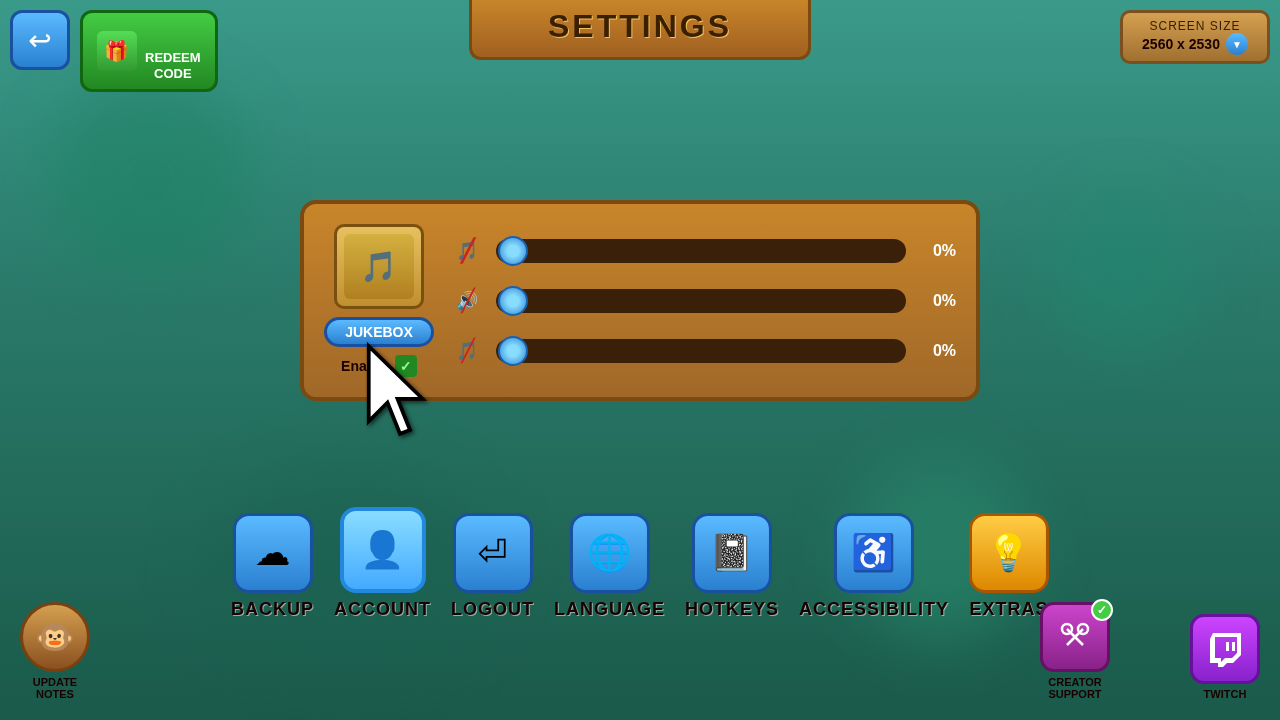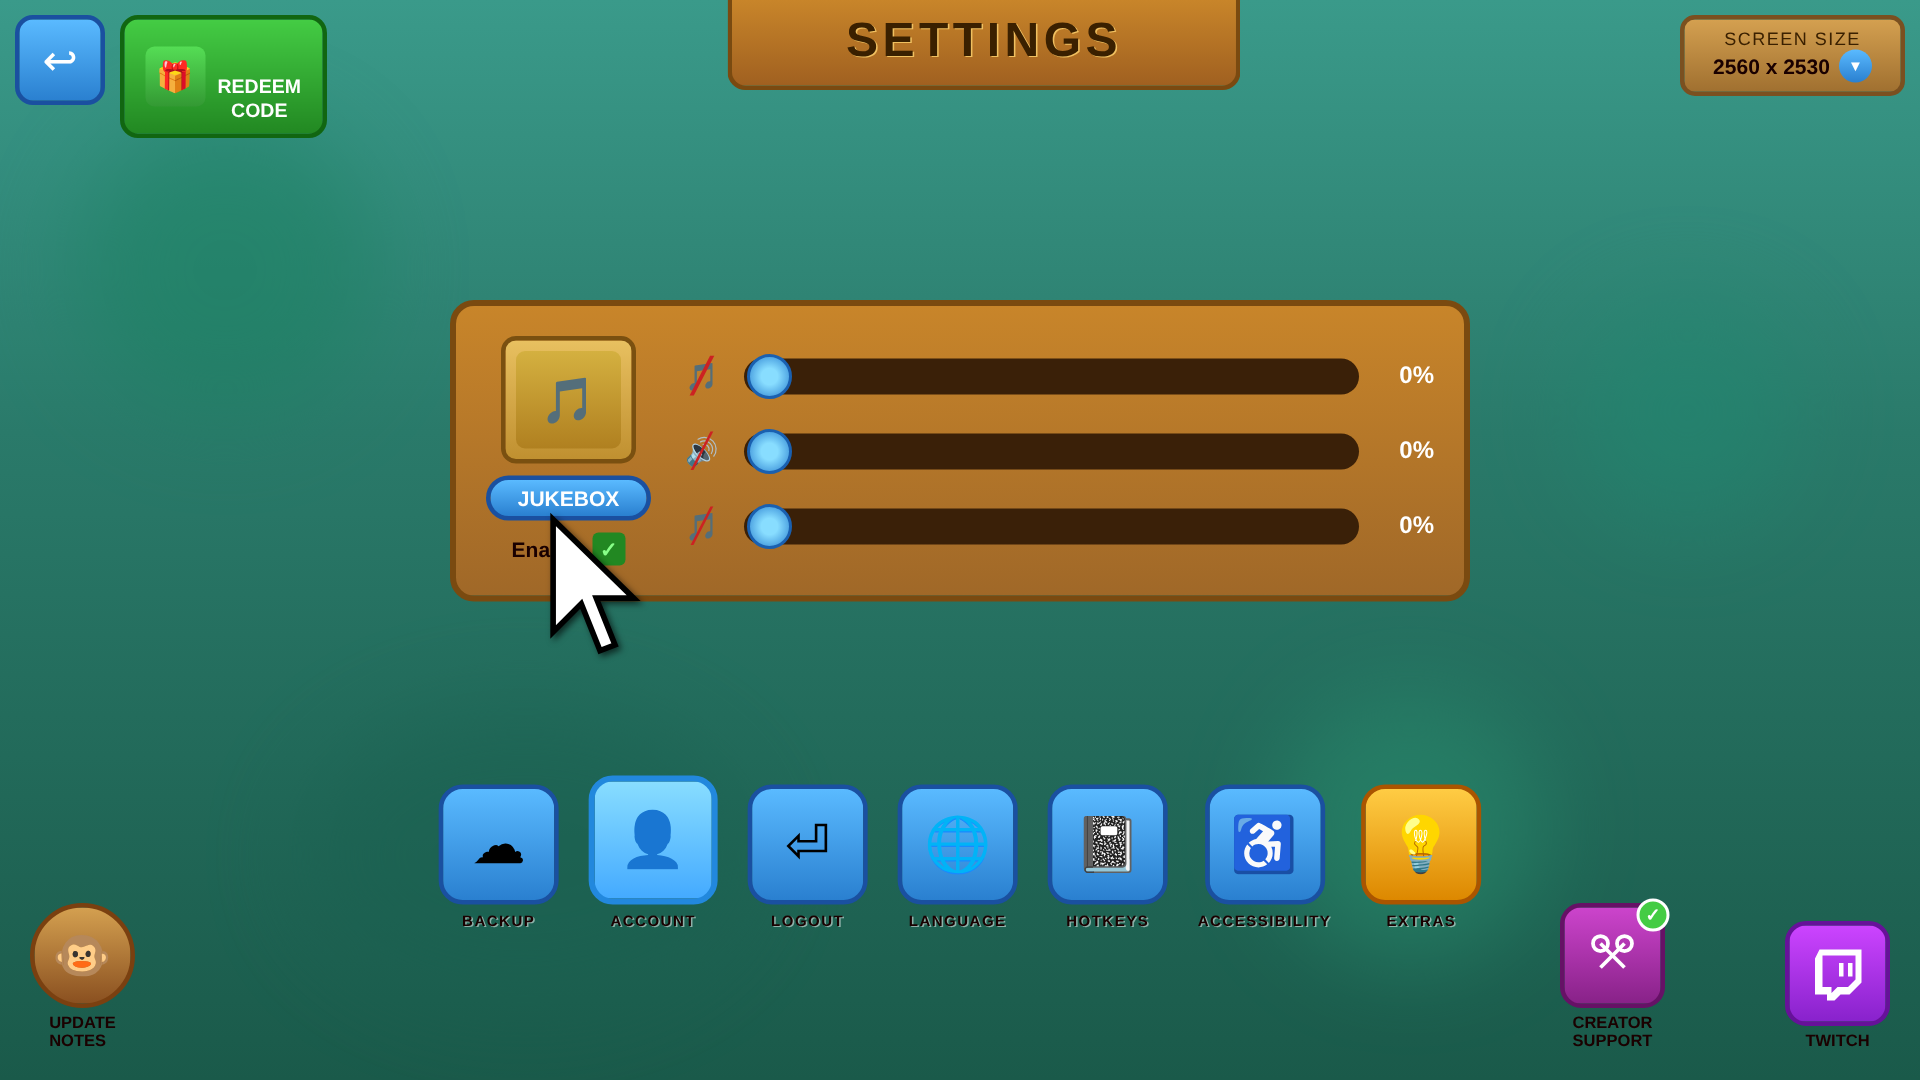--- a/index.html
+++ b/index.html
@@ -52,7 +52,6 @@
       border-radius: 0 0 12px 12px;
       padding: 8px 76px 12px;
       text-align: center;
-      margin-left: 16px;
     }
     .header-settings-text {
       font-size: 32px;

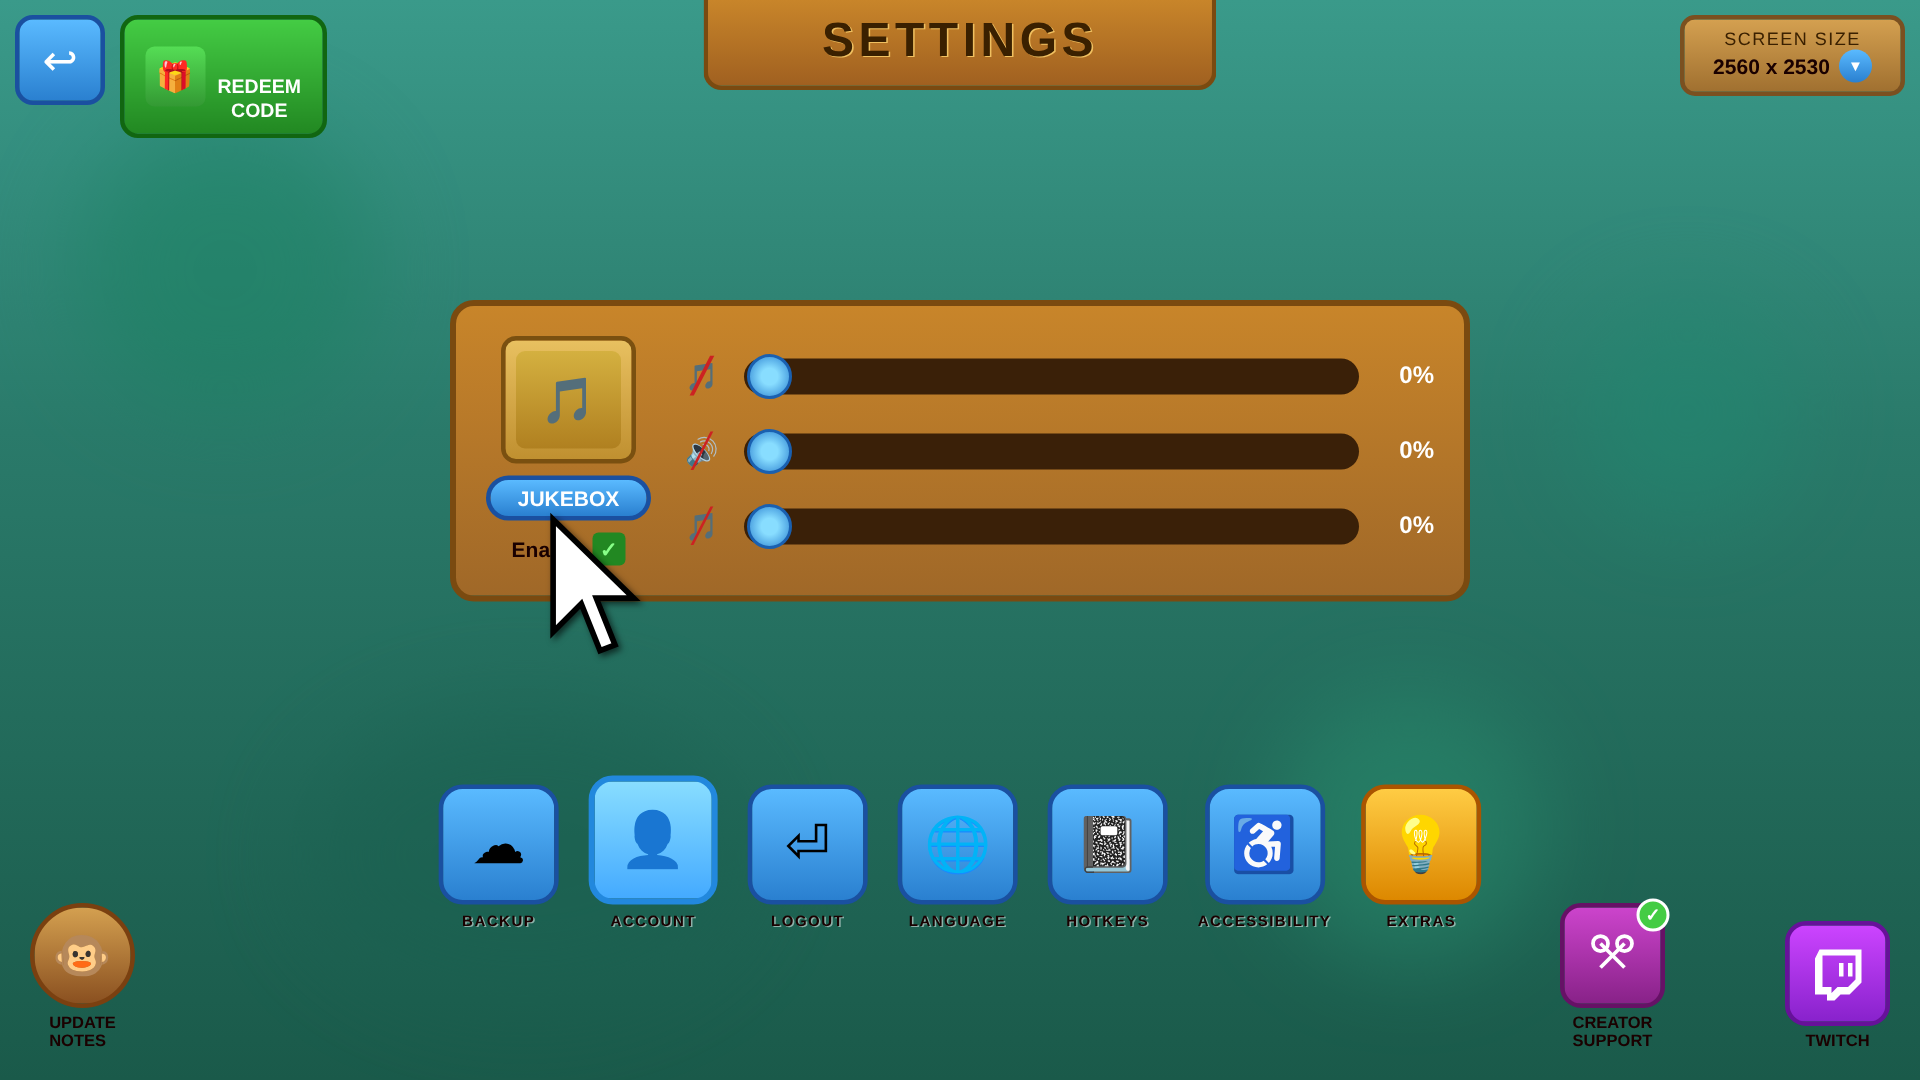--- a/index.html
+++ b/index.html
@@ -340,7 +340,7 @@
       border-color: #aa5500;
     }
     .btn-label {
-      font-size: 10px;
+      font-size: 18px;
       font-weight: 900;
       color: #1a0000;
       text-transform: uppercase;

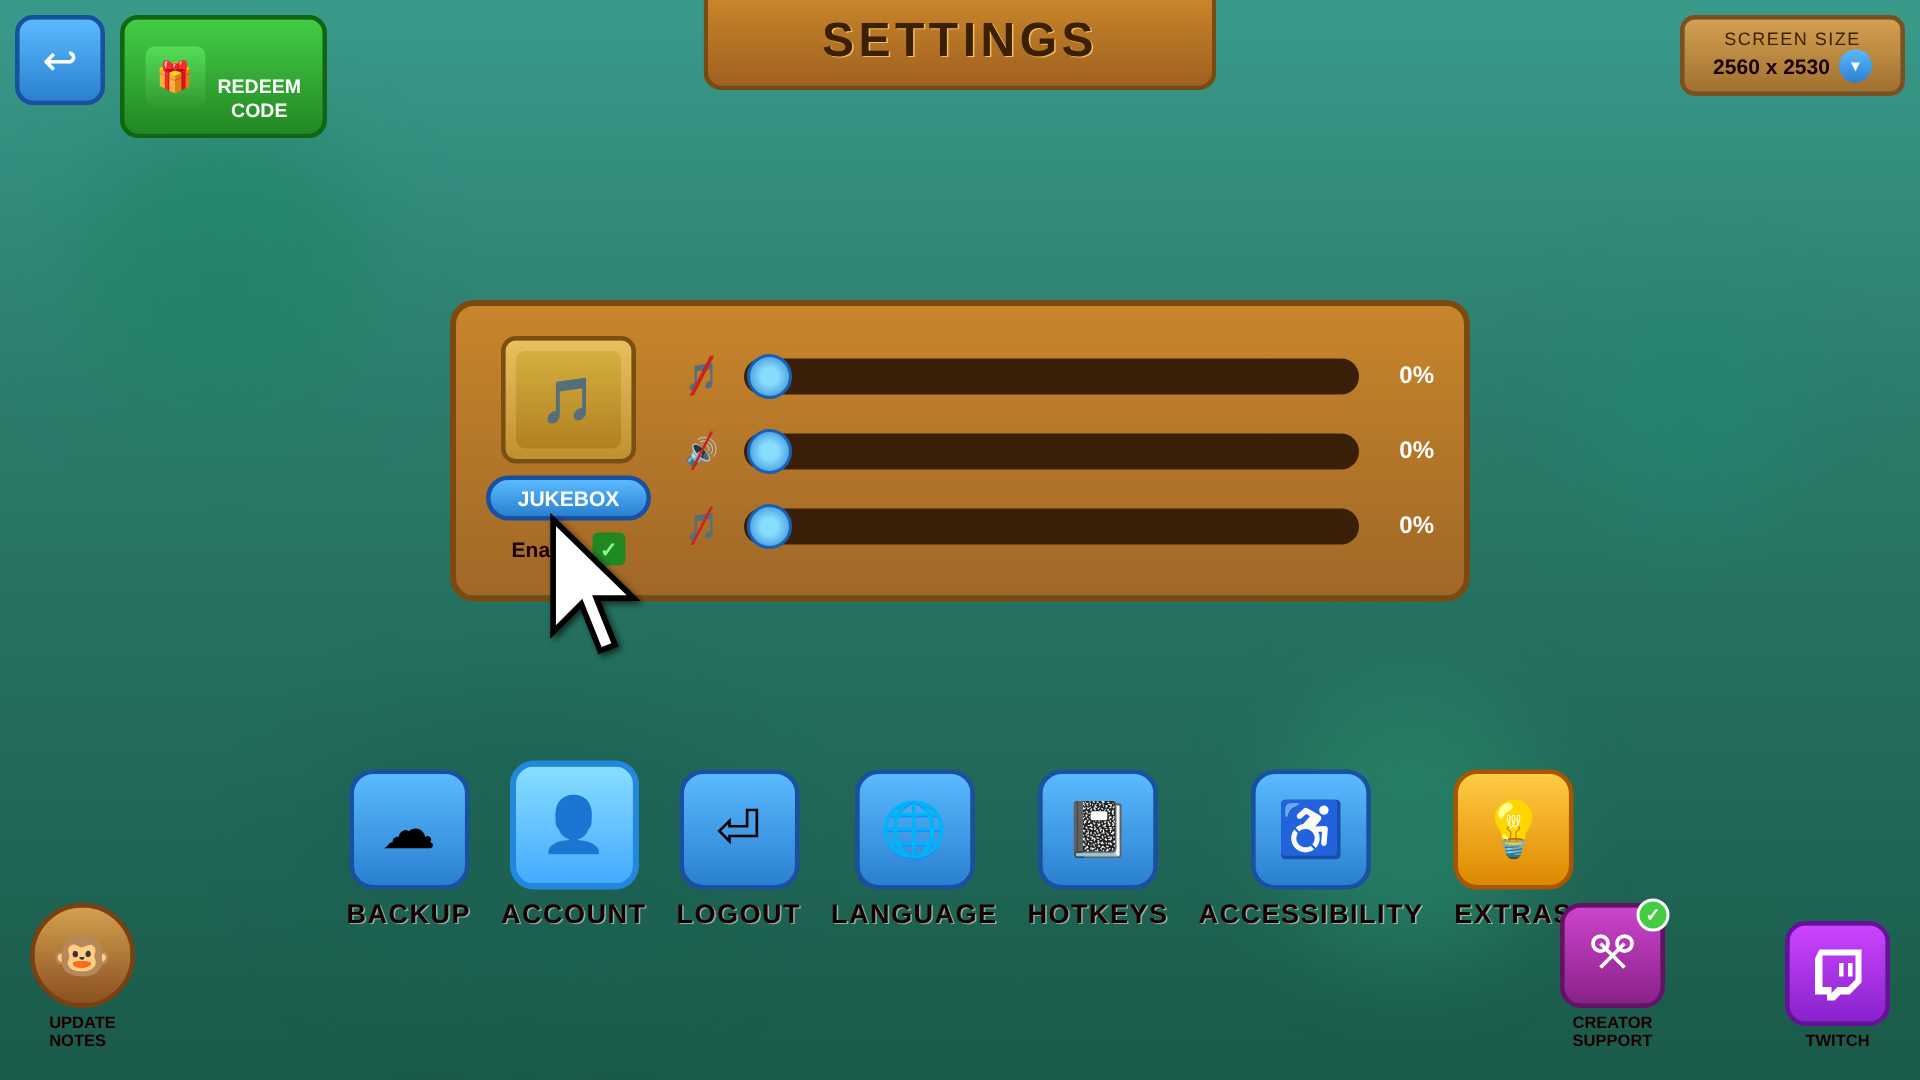--- a/index.html
+++ b/index.html
@@ -386,6 +386,7 @@
       font-weight: 900;
       color: #1a0000;
       text-transform: uppercase;
+      text-align: center;
     }
 
     

